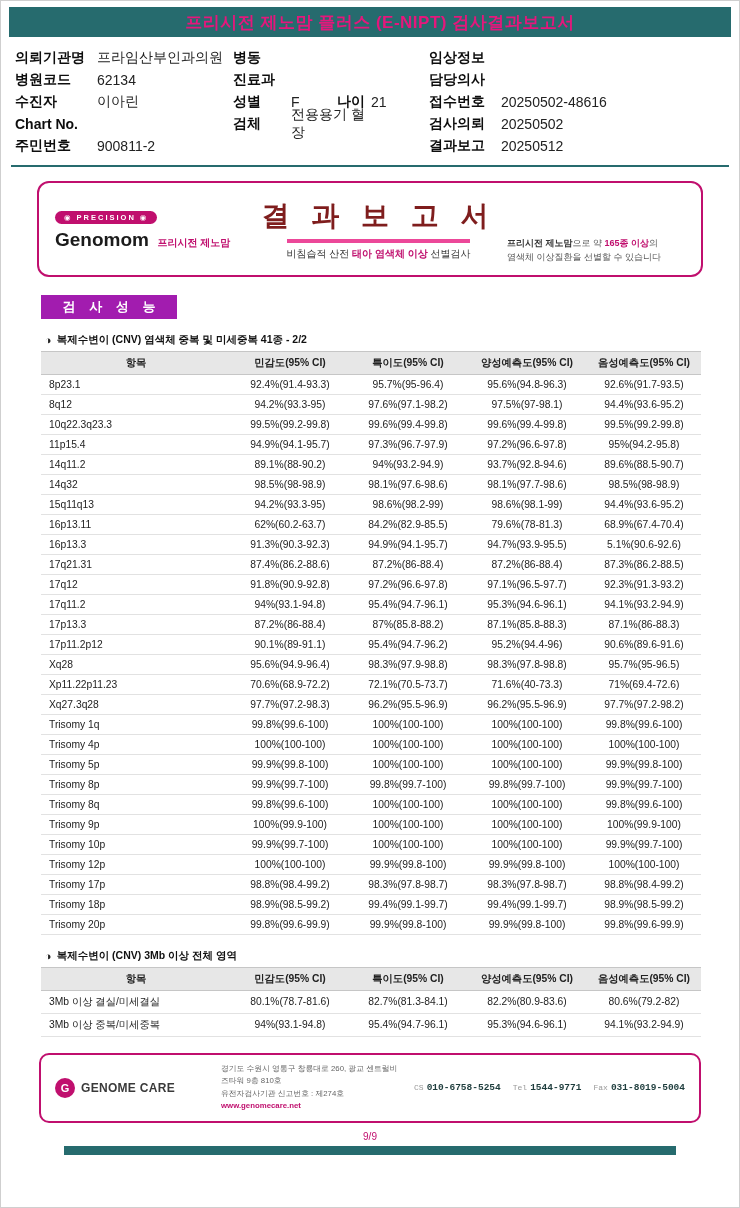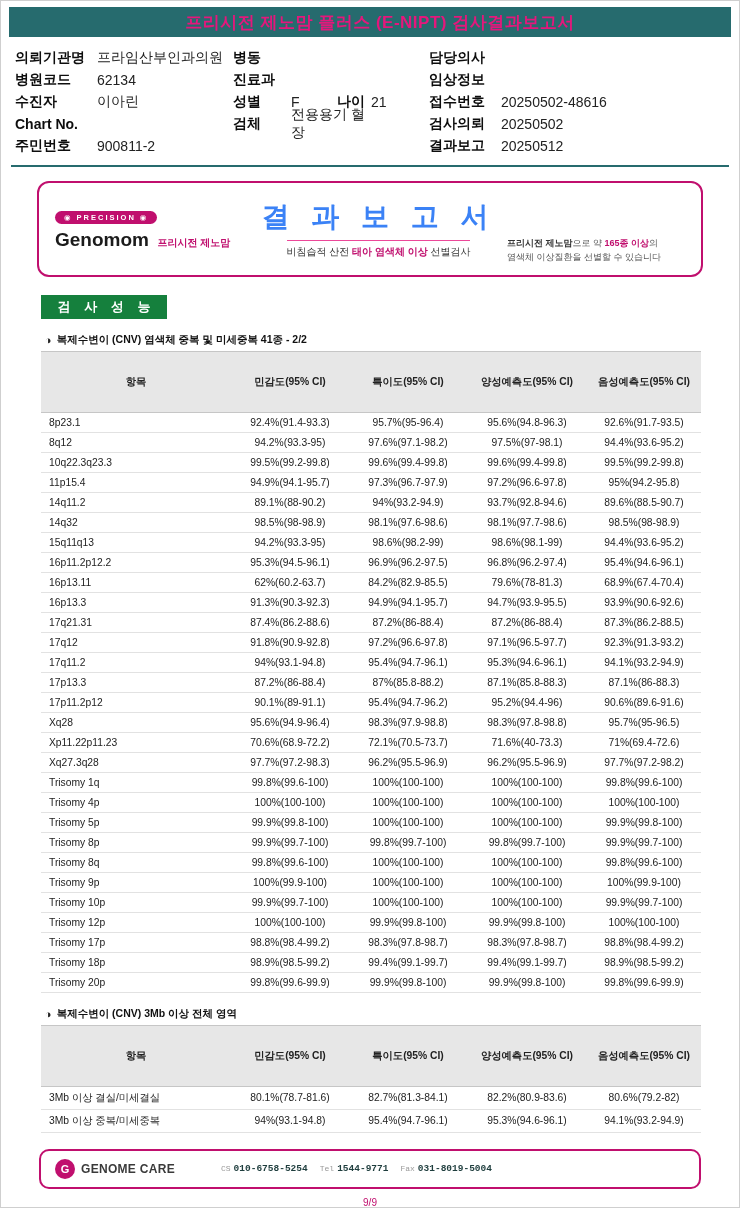--- a/index.html
+++ b/index.html
@@ -136,12 +136,12 @@
     <div class="info-col col-right">
 
         <div class="info-row">
+          <span class="info-label">임상정보</span>
+          <span class="info-value"></span>
+        </div>
+
+        <div class="info-row">
           <span class="info-label">담당의사</span>
-          <span class="info-value"></span>
-        </div>
-
-        <div class="info-row">
-          <span class="info-label">임상정보</span>
           <span class="info-value"></span>
         </div>
 

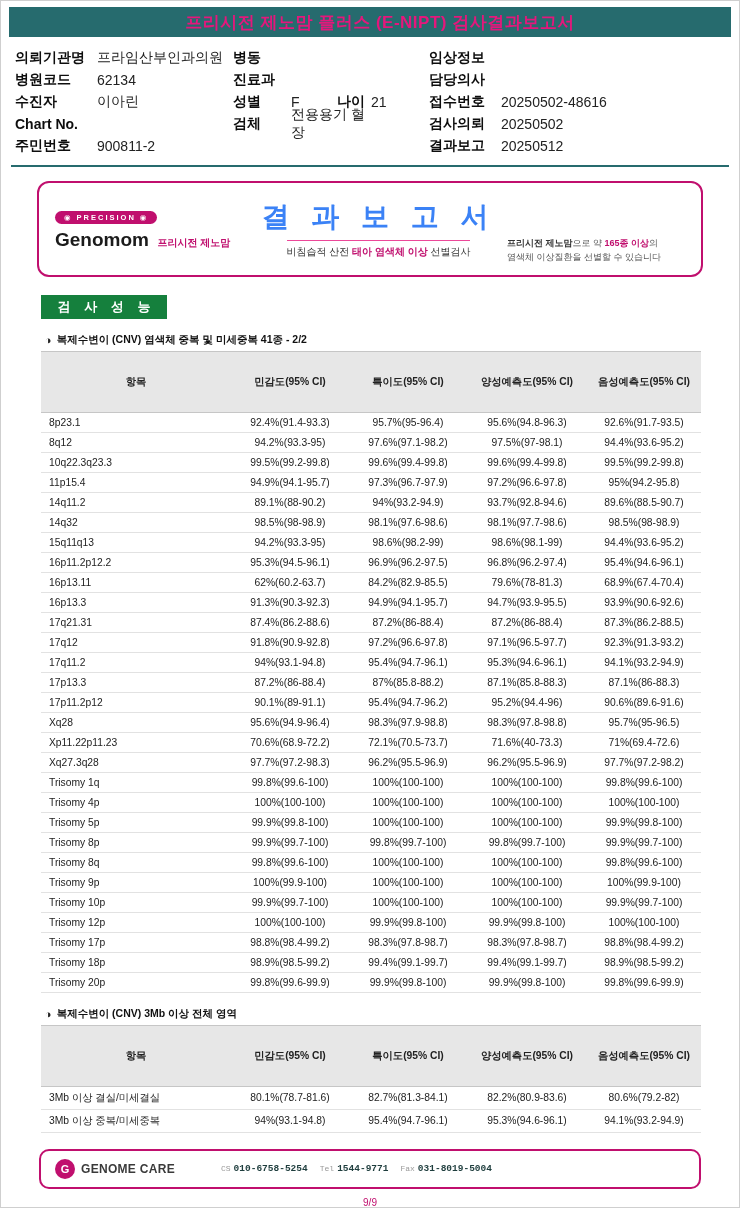--- a/index.html
+++ b/index.html
@@ -32,7 +32,7 @@
   .brand-name { font-size:19px; font-weight:bold; color:#1b1b1b; }
   .brand-kr { font-size:10px; font-weight:bold; color:#c00f6e; margin-left:4px; }
   .banner-center { flex:1; text-align:center; }
-  .banner-title { font-size:28px; font-weight:bold; color:#3b82f6; letter-spacing:7px; }
+  .banner-title { font-size:28px; font-weight:bold; color:#7f1d1d; letter-spacing:7px; }
   .banner-sub { display:inline-block; margin-top:4px; padding-top:4px; border-top:1px solid #ec4899; font-size:10px; color:#333; }
   .banner-sub .em { color:#c00f6e; font-weight:bold; }
   .banner-note { width:178px; font-size:9px; color:#555; line-height:1.55;margin-top:44px; }

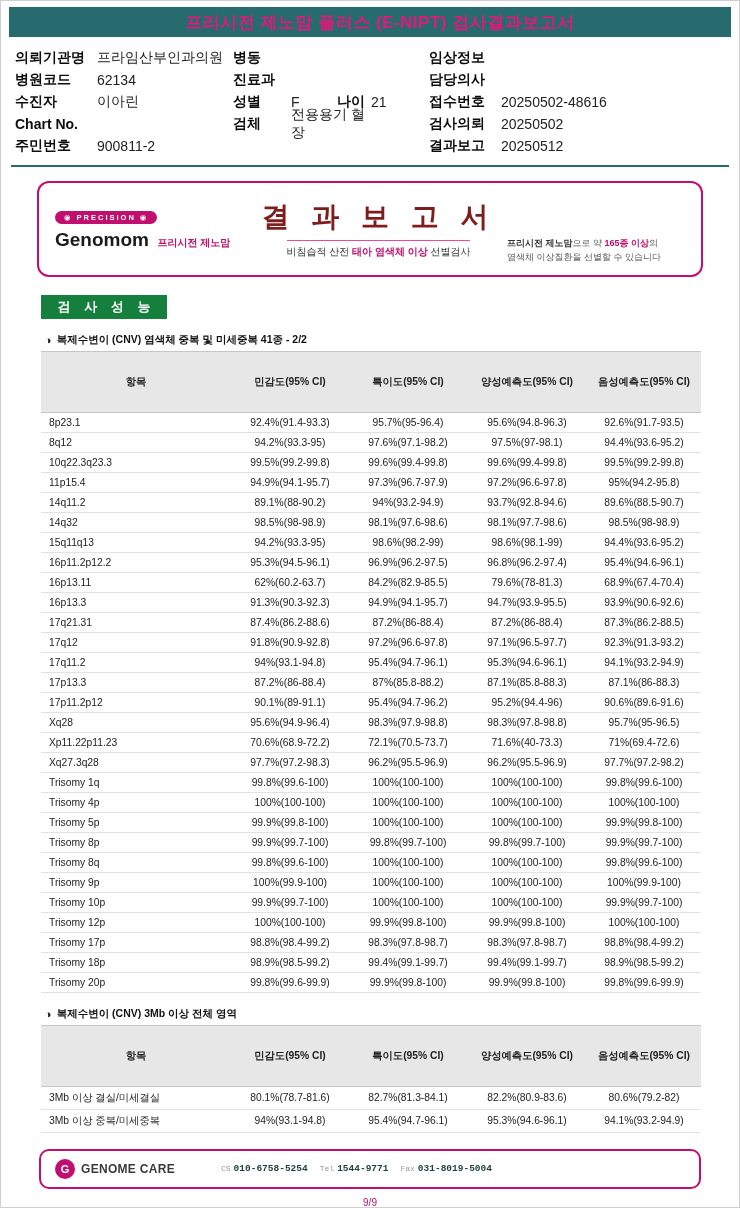--- a/index.html
+++ b/index.html
@@ -33,7 +33,7 @@
   .brand-kr { font-size:10px; font-weight:bold; color:#c00f6e; margin-left:4px; }
   .banner-center { flex:1; text-align:center; }
   .banner-title { font-size:28px; font-weight:bold; color:#7f1d1d; letter-spacing:7px; }
-  .banner-sub { display:inline-block; margin-top:4px; padding-top:4px; border-top:1px solid #ec4899; font-size:10px; color:#333; }
+  .banner-sub { display:inline-block; margin-top:4px; padding-top:4px; border-top:4px solid #ec4899; font-size:10px; color:#333; }
   .banner-sub .em { color:#c00f6e; font-weight:bold; }
   .banner-note { width:178px; font-size:9px; color:#555; line-height:1.55;margin-top:44px; }
   .banner-note .b { font-weight:bold; color:#333; }

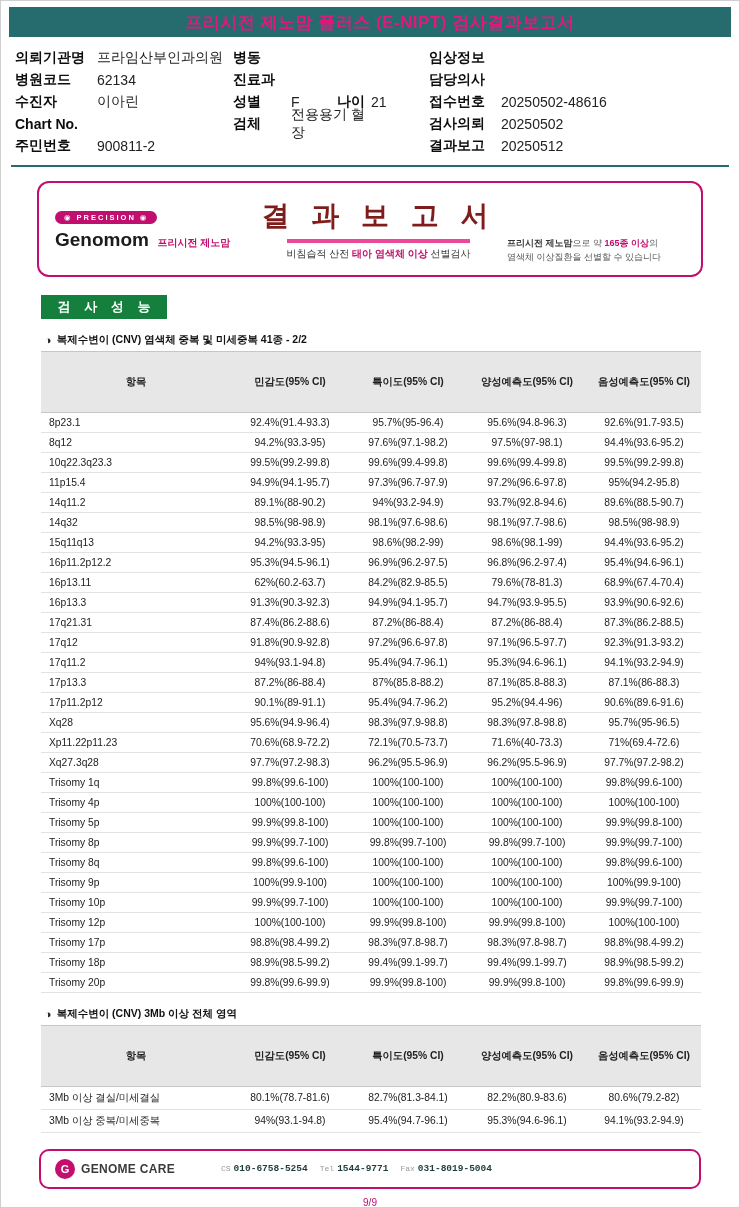--- a/index.html
+++ b/index.html
@@ -40,7 +40,7 @@
   .banner-note .em { color:#c00f6e; font-weight:bold; }
 
   
-  .section-label { margin:18px 0 0 40px; width:126px; background:#15803d; color:#fff; font-weight:bold; font-size:13px; letter-spacing:5px; text-align:center; padding:3px 0 3px 5px; }
+  .section-label { margin:18px 0 0 40px; width:136px; background:#a21caf; color:#fff; font-weight:bold; font-size:13px; letter-spacing:5px; text-align:center; padding:3px 0 3px 5px; }
 
   
   .caption { margin:14px 0 4px 44px; display:flex; align-items:center; gap:5px; font-size:10.5px; font-weight:bold; color:#111; }

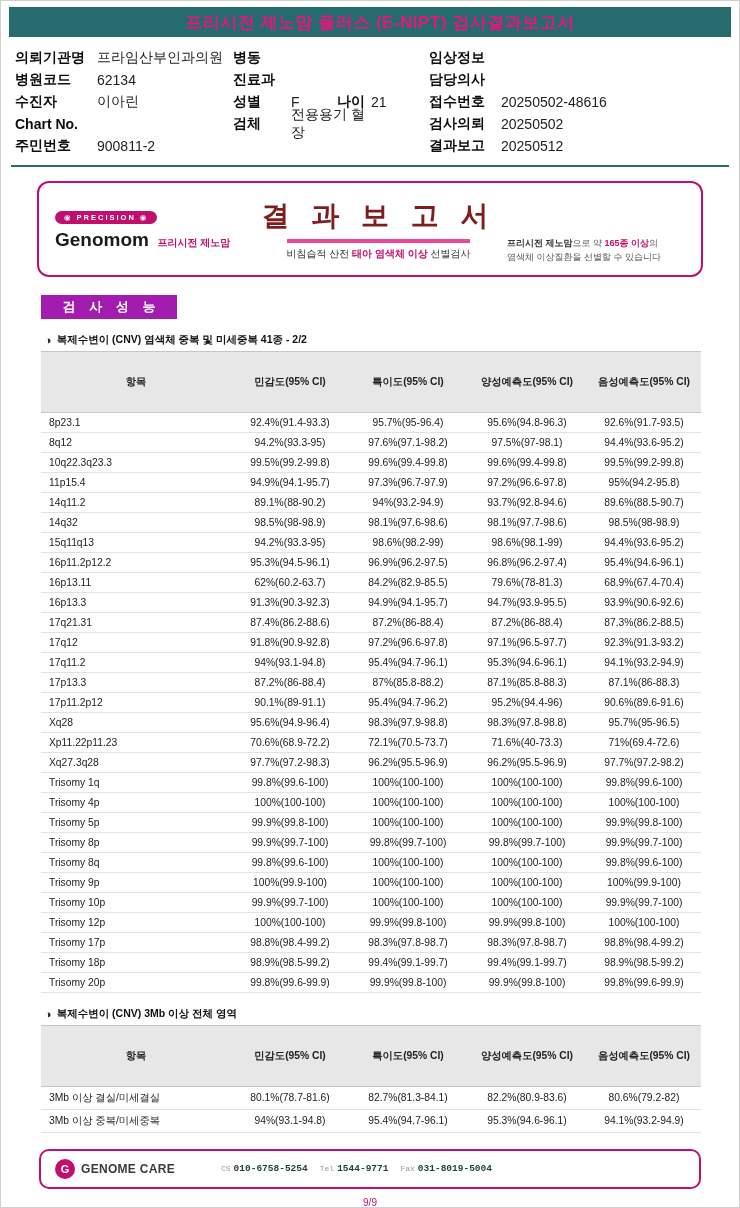--- a/index.html
+++ b/index.html
@@ -48,7 +48,7 @@
 
   
   .perf-table { width:660px; margin-left:40px; border-collapse:collapse; font-size:10.3px; color:#222; table-layout:fixed; }
-  .perf-table th { background:#e7e7e7; font-weight:bold; padding:23px 2px; border-top:1px solid #c6c6c6; border-bottom:1px solid #c6c6c6; text-align:center; }
+  .perf-table th { background:#e7e7e7; font-weight:bold; padding:4px 2px; border-top:1px solid #c6c6c6; border-bottom:1px solid #c6c6c6; text-align:center; }
   .perf-table td { padding:4px 2px; text-align:center; border-bottom:1px solid #e2e2e2; }
   .perf-table td:first-child { text-align:left; padding-left:8px; }
 

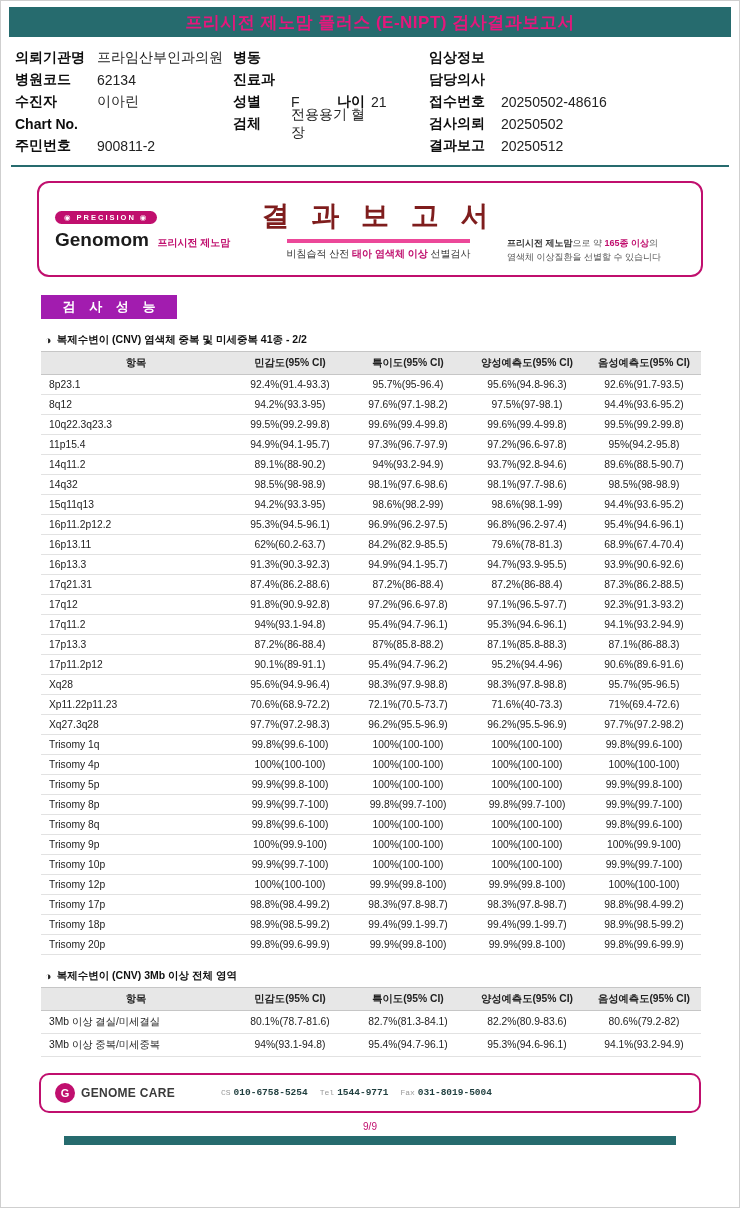--- a/index.html
+++ b/index.html
@@ -270,13 +270,6 @@
           <td>94.4%(93.6-95.2)</td>
         </tr>
 
-        <tr>
-          <td>16p11.2p12.2</td>
-          <td>95.3%(94.5-96.1)</td>
-          <td>96.9%(96.2-97.5)</td>
-          <td>96.8%(96.2-97.4)</td>
-          <td>95.4%(94.6-96.1)</td>
-        </tr>
 
         <tr>
           <td>16p13.11</td>

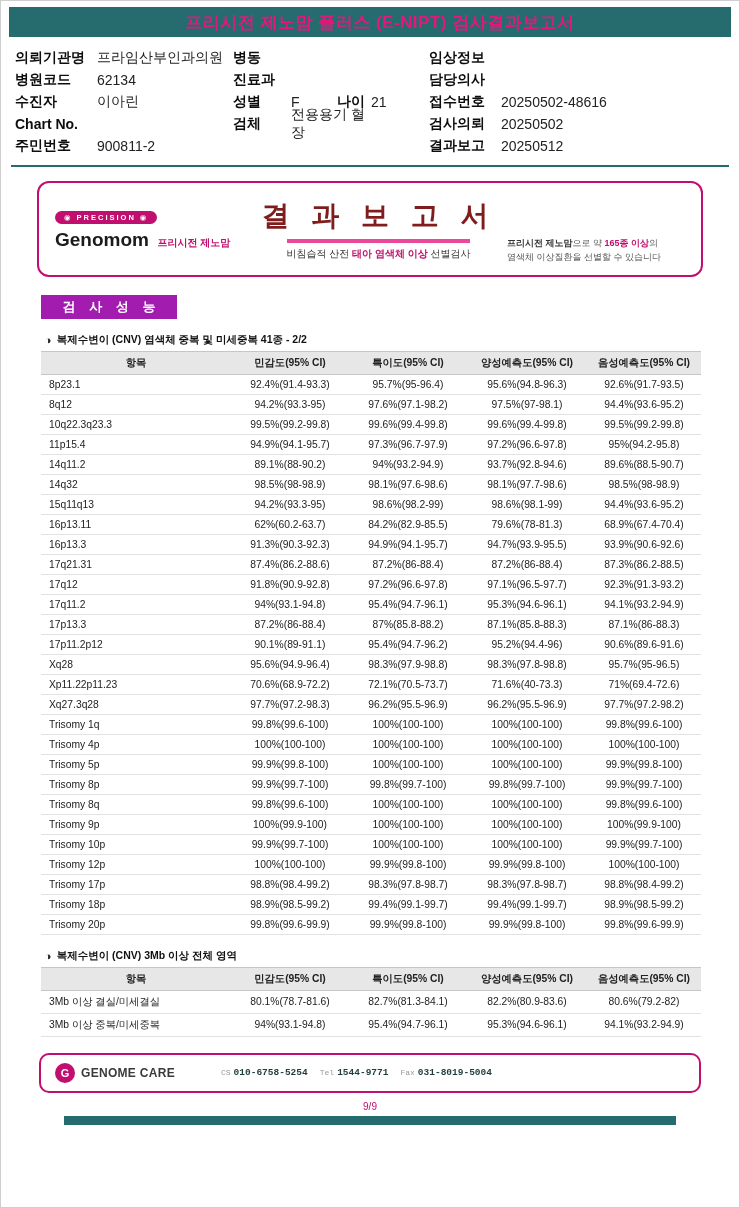--- a/index.html
+++ b/index.html
@@ -284,7 +284,7 @@
           <td>91.3%(90.3-92.3)</td>
           <td>94.9%(94.1-95.7)</td>
           <td>94.7%(93.9-95.5)</td>
-          <td>93.9%(90.6-92.6)</td>
+          <td>5.1%(90.6-92.6)</td>
         </tr>
 
         <tr>

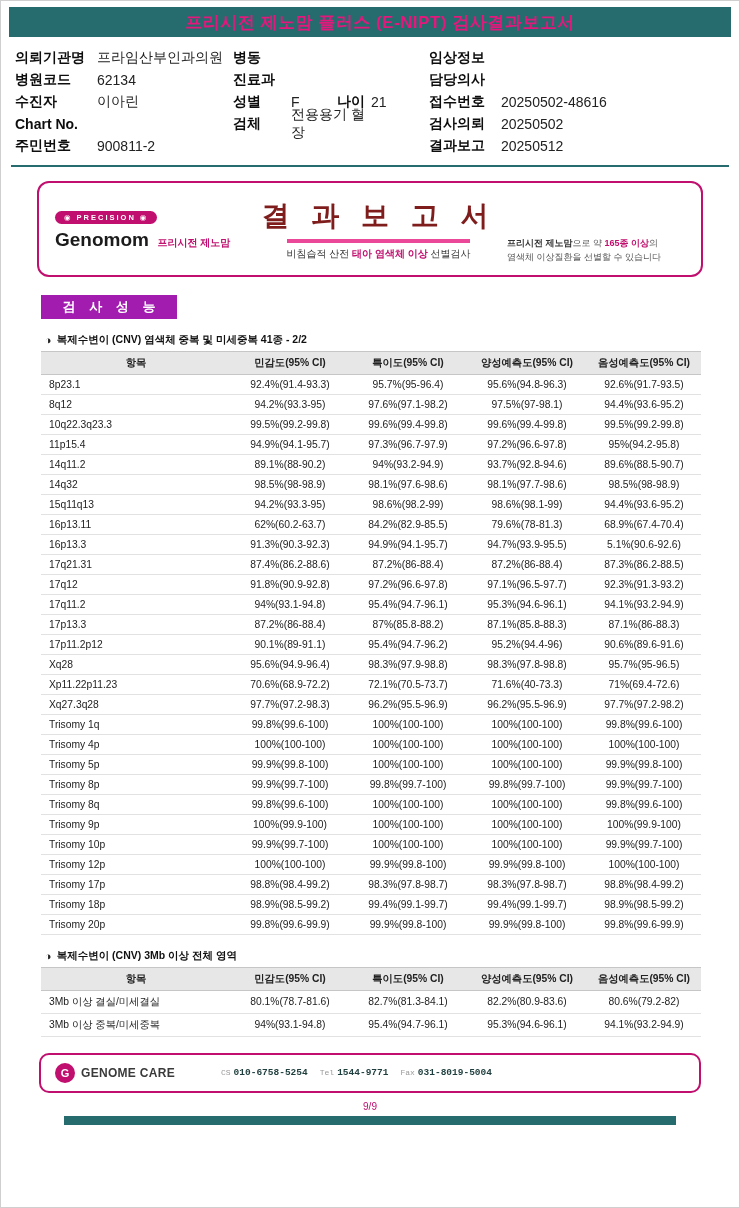--- a/index.html
+++ b/index.html
@@ -489,6 +489,11 @@
       <span class="logo-circle">G</span>
       <span class="logo-text">GENOME CARE</span>
     </div>
+    <div class="footer-address">
+      <div>경기도 수원시 영통구 창룡대로 260, 광교 센트럴비즈타워 9층 810호</div>
+      <div>유전자검사기관 신고번호 : 제274호</div>
+      <div><a class="footer-website" href="#">www.genomecare.net</a></div>
+    </div>
     <div class="footer-contacts">
 
         <span class="contact-pair">

